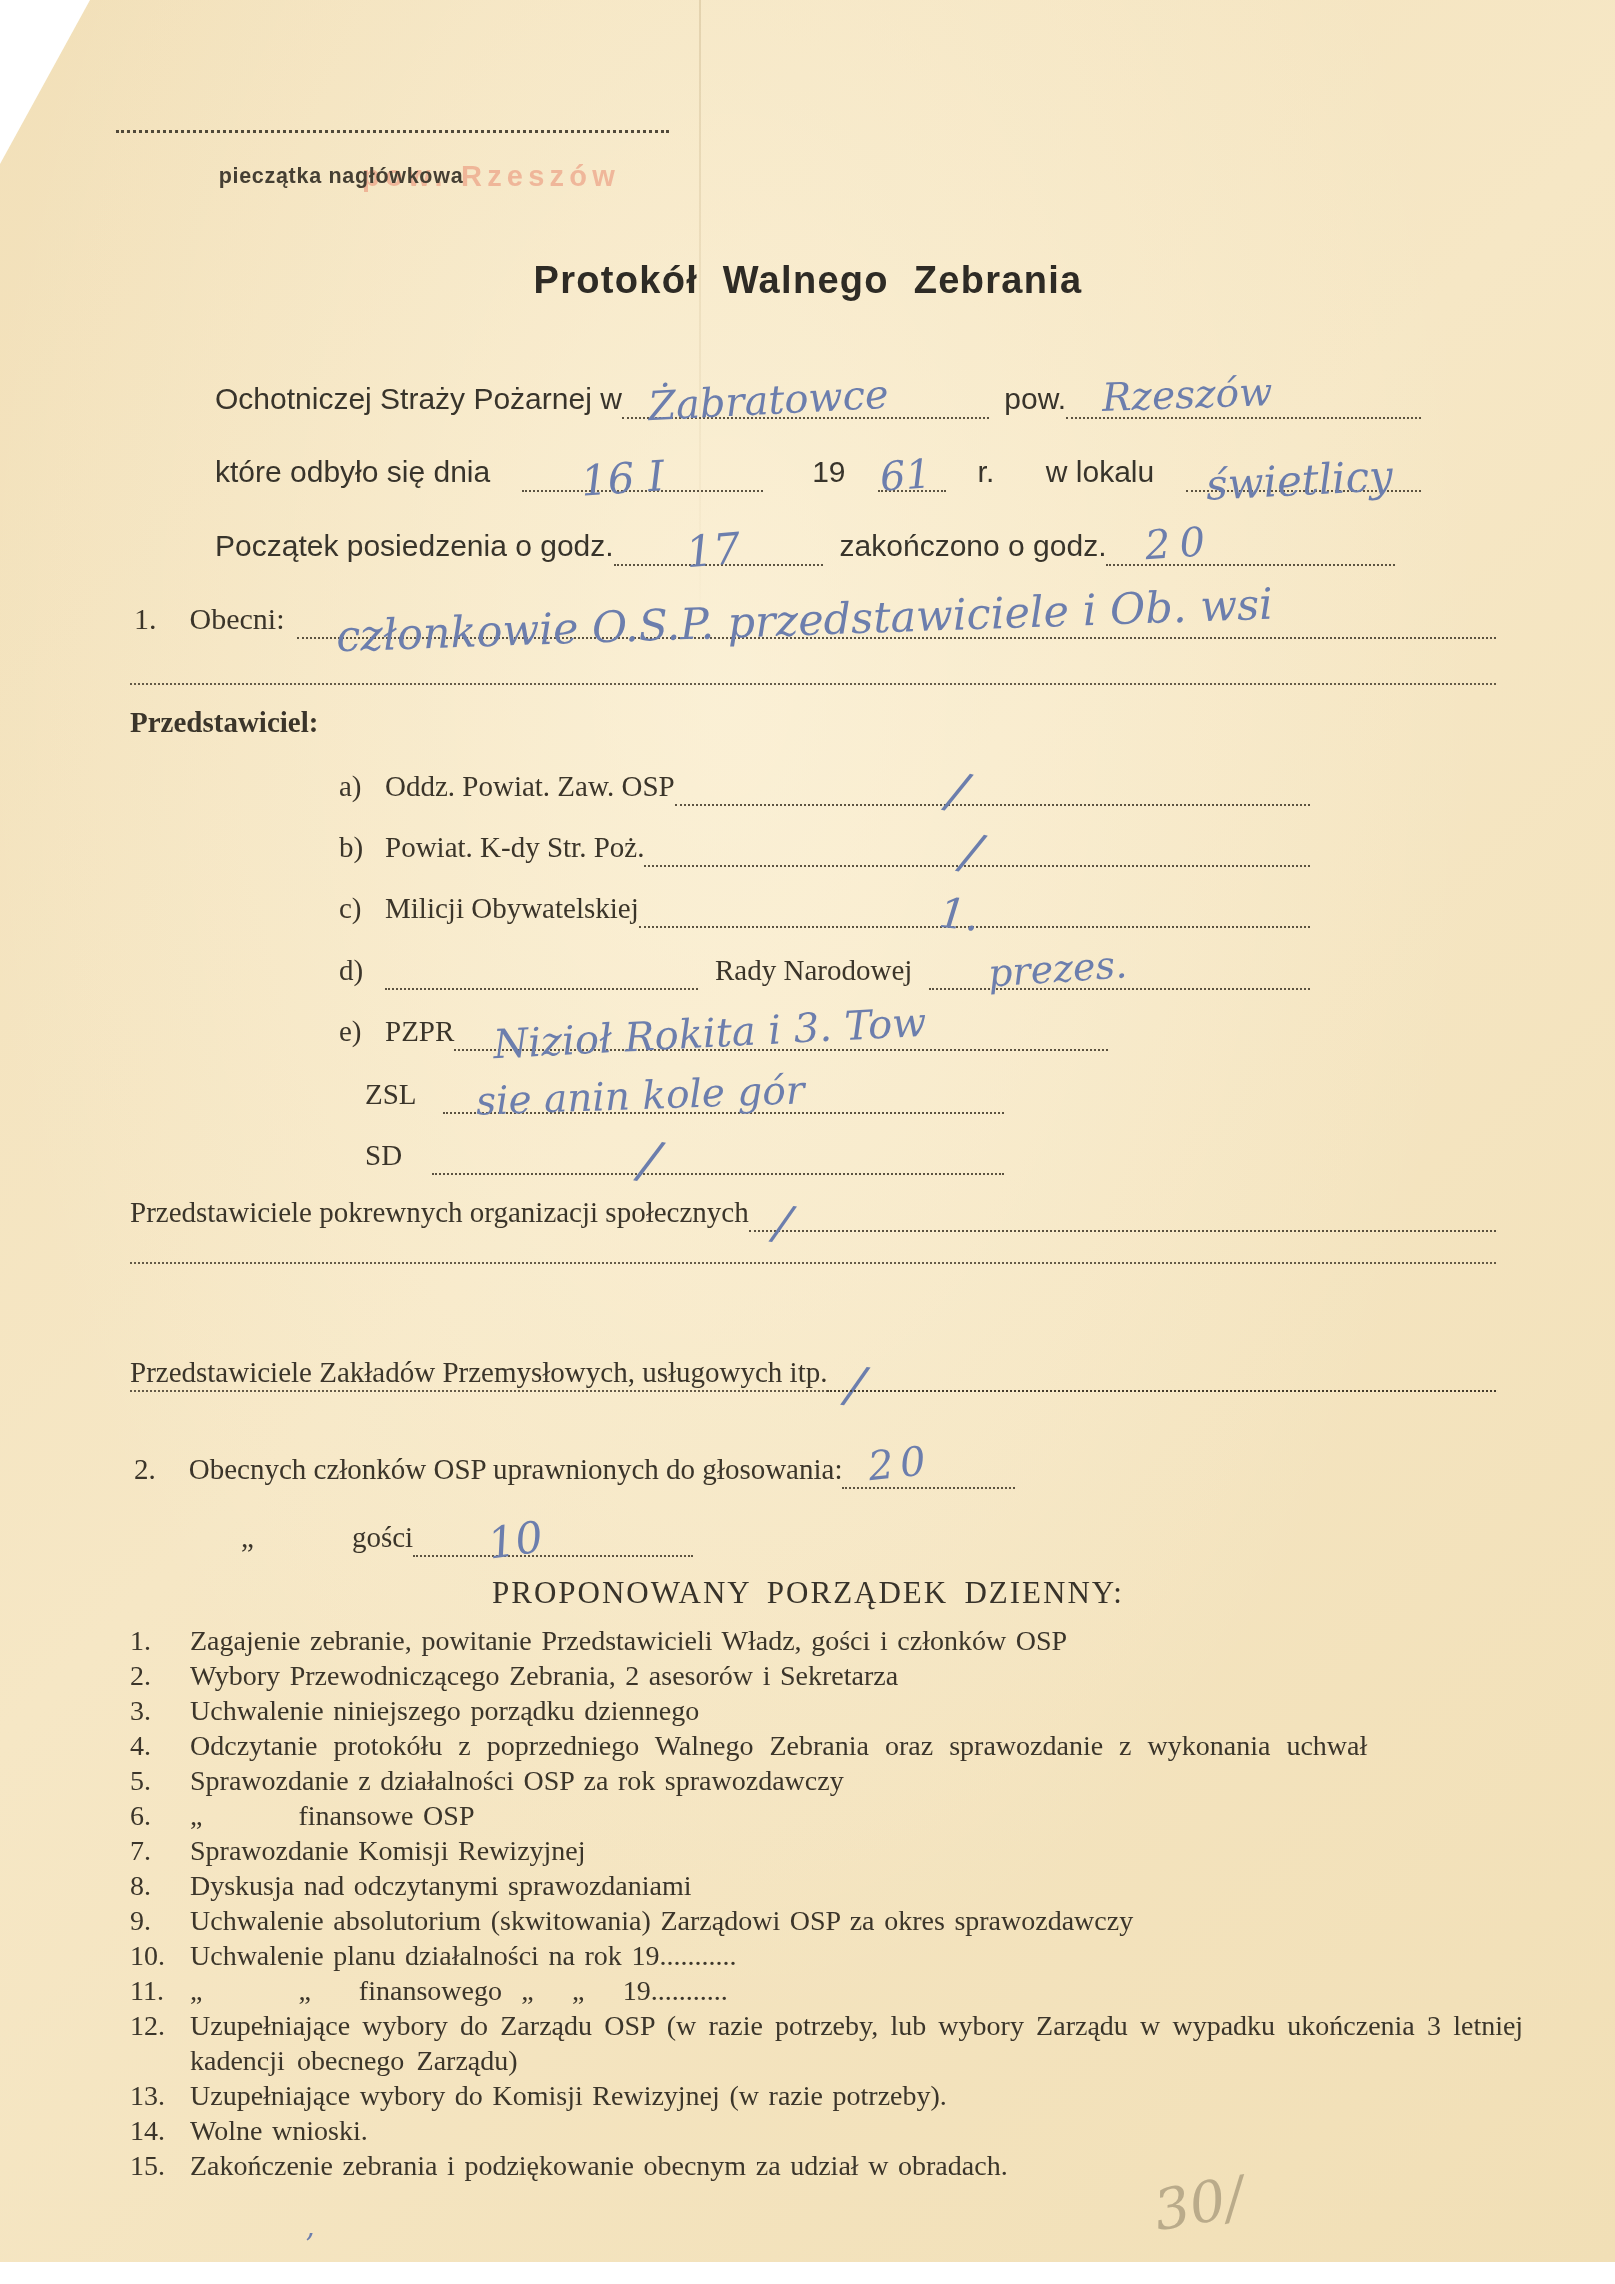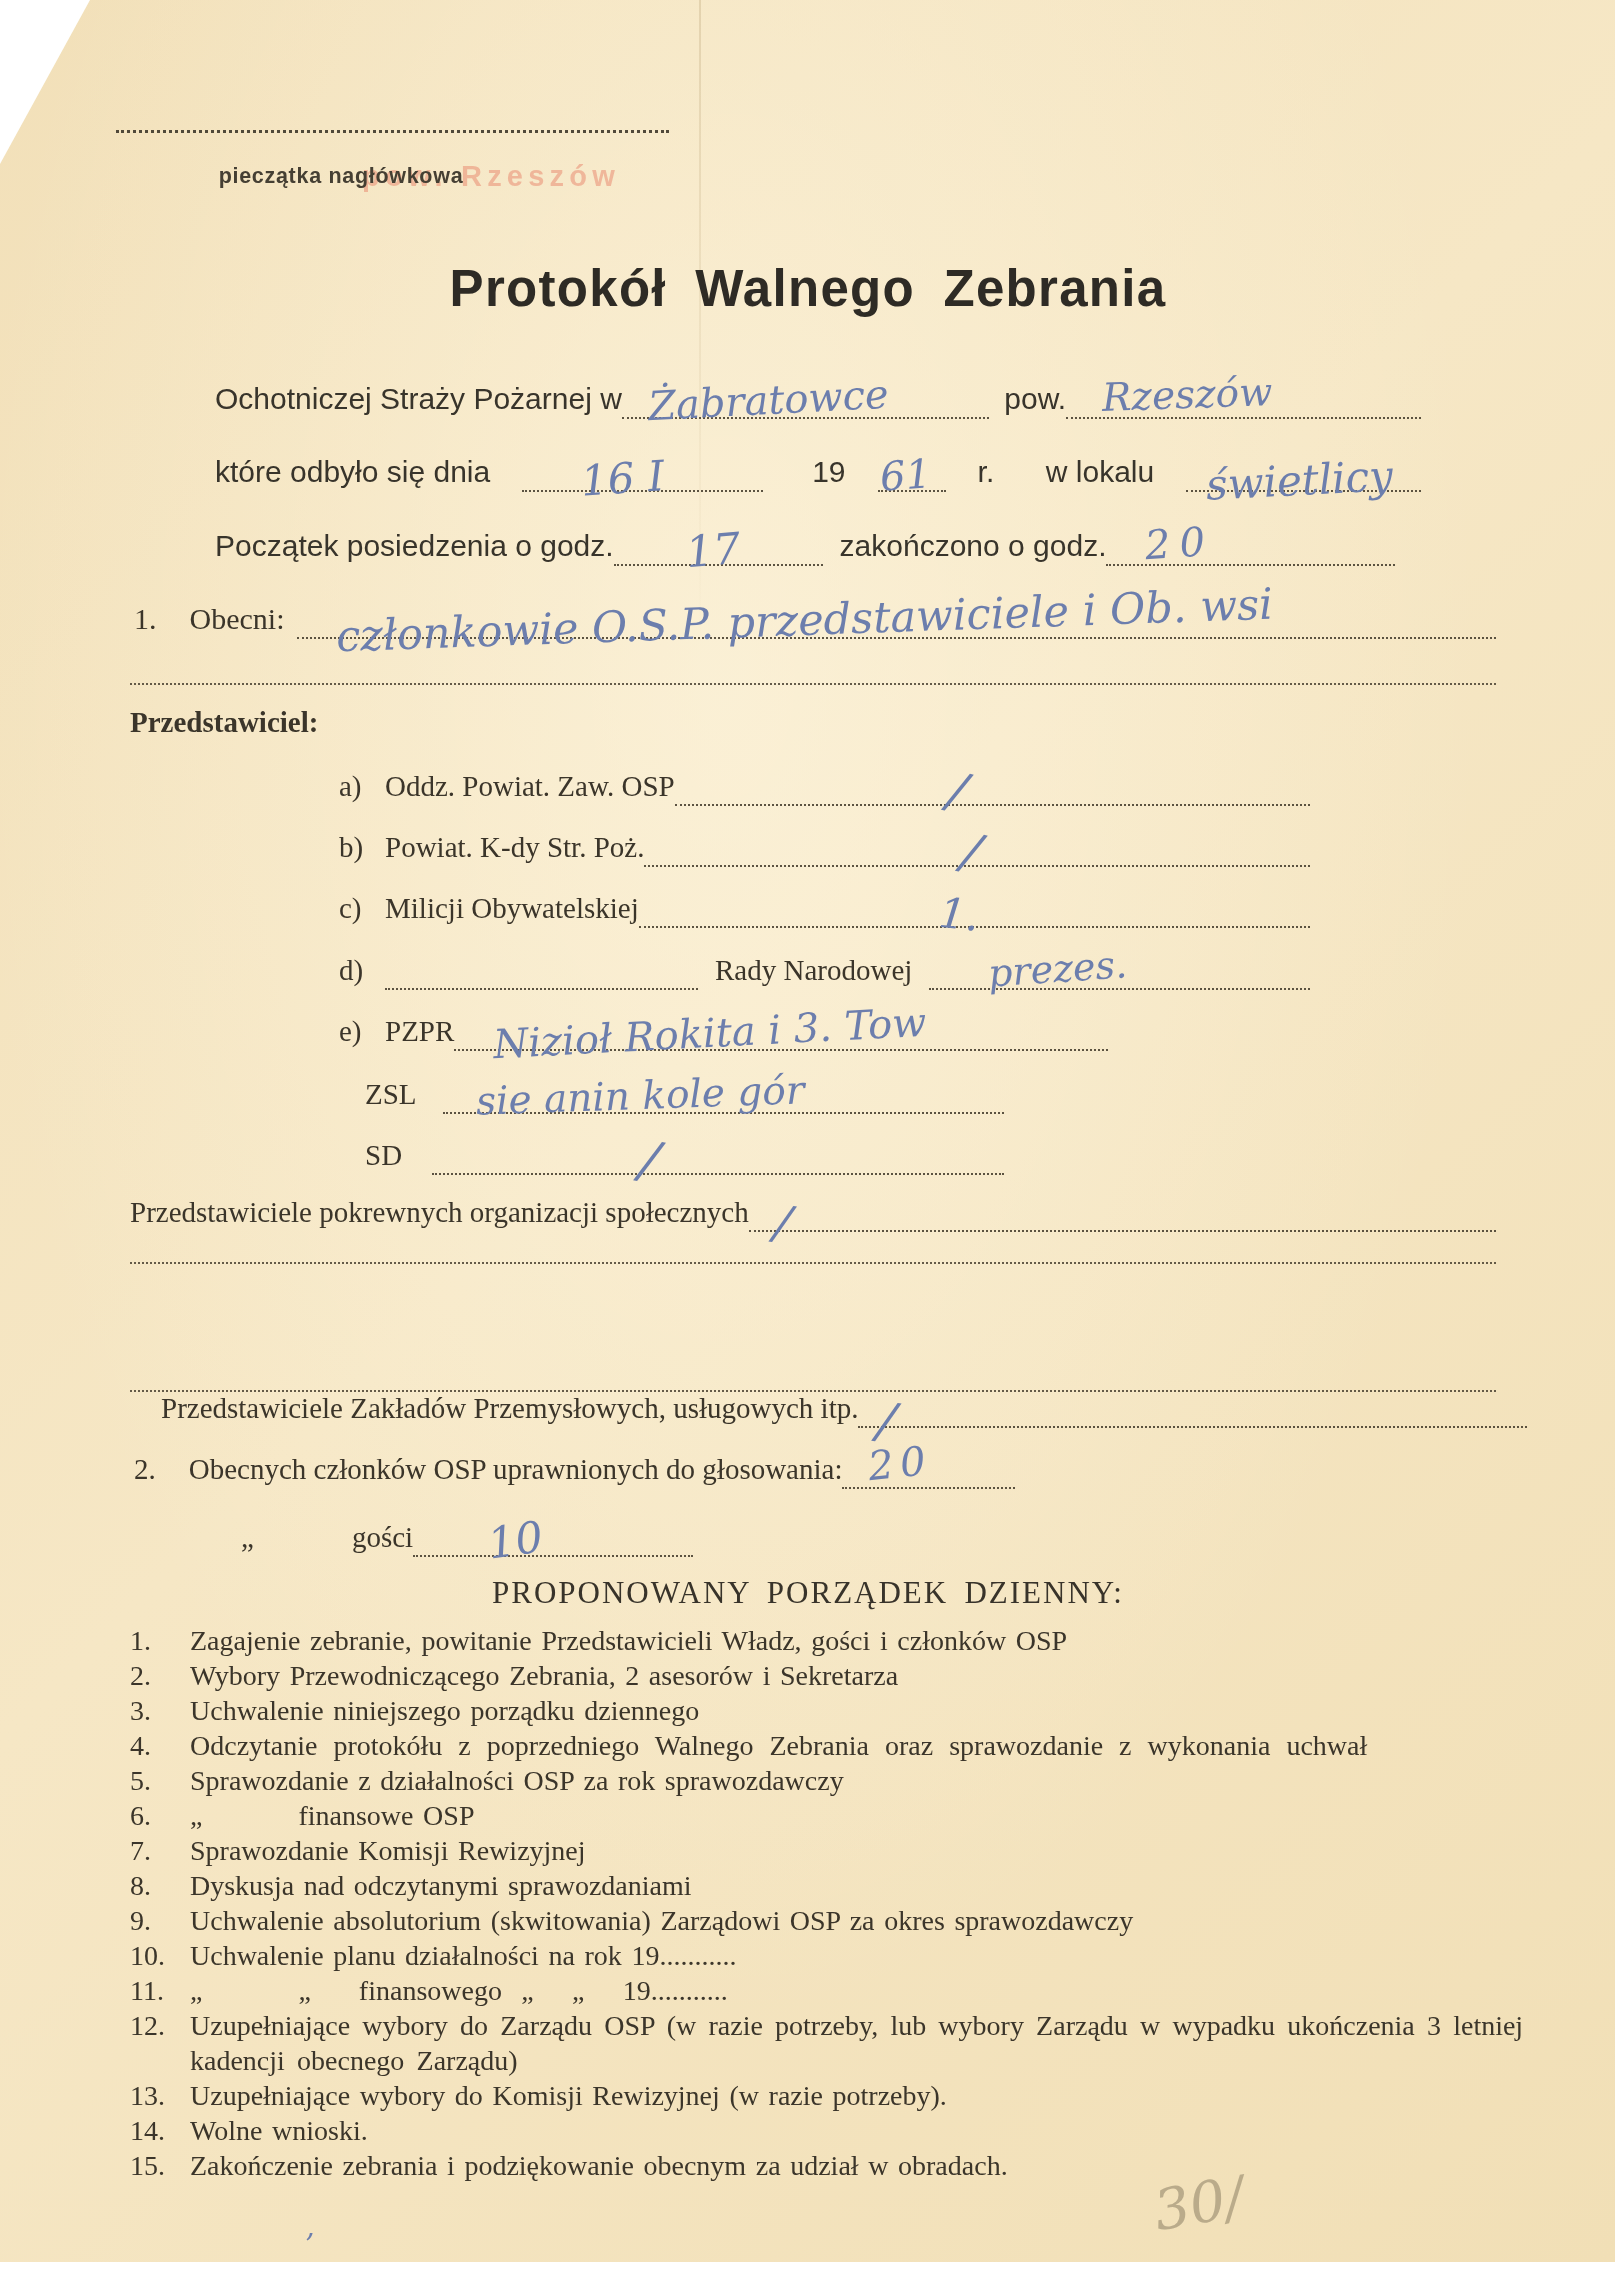--- a/index.html
+++ b/index.html
@@ -49,7 +49,7 @@
   
   .title {
     position:absolute; left:0; top:259px; width:1616px; text-align:center;
-    font-size:51px; font-weight:bold; letter-spacing:1.3px; word-spacing:13px;
+    font-size:38px; font-weight:bold; letter-spacing:1.3px; word-spacing:13px;
     color:#2e2b25;
   }
   

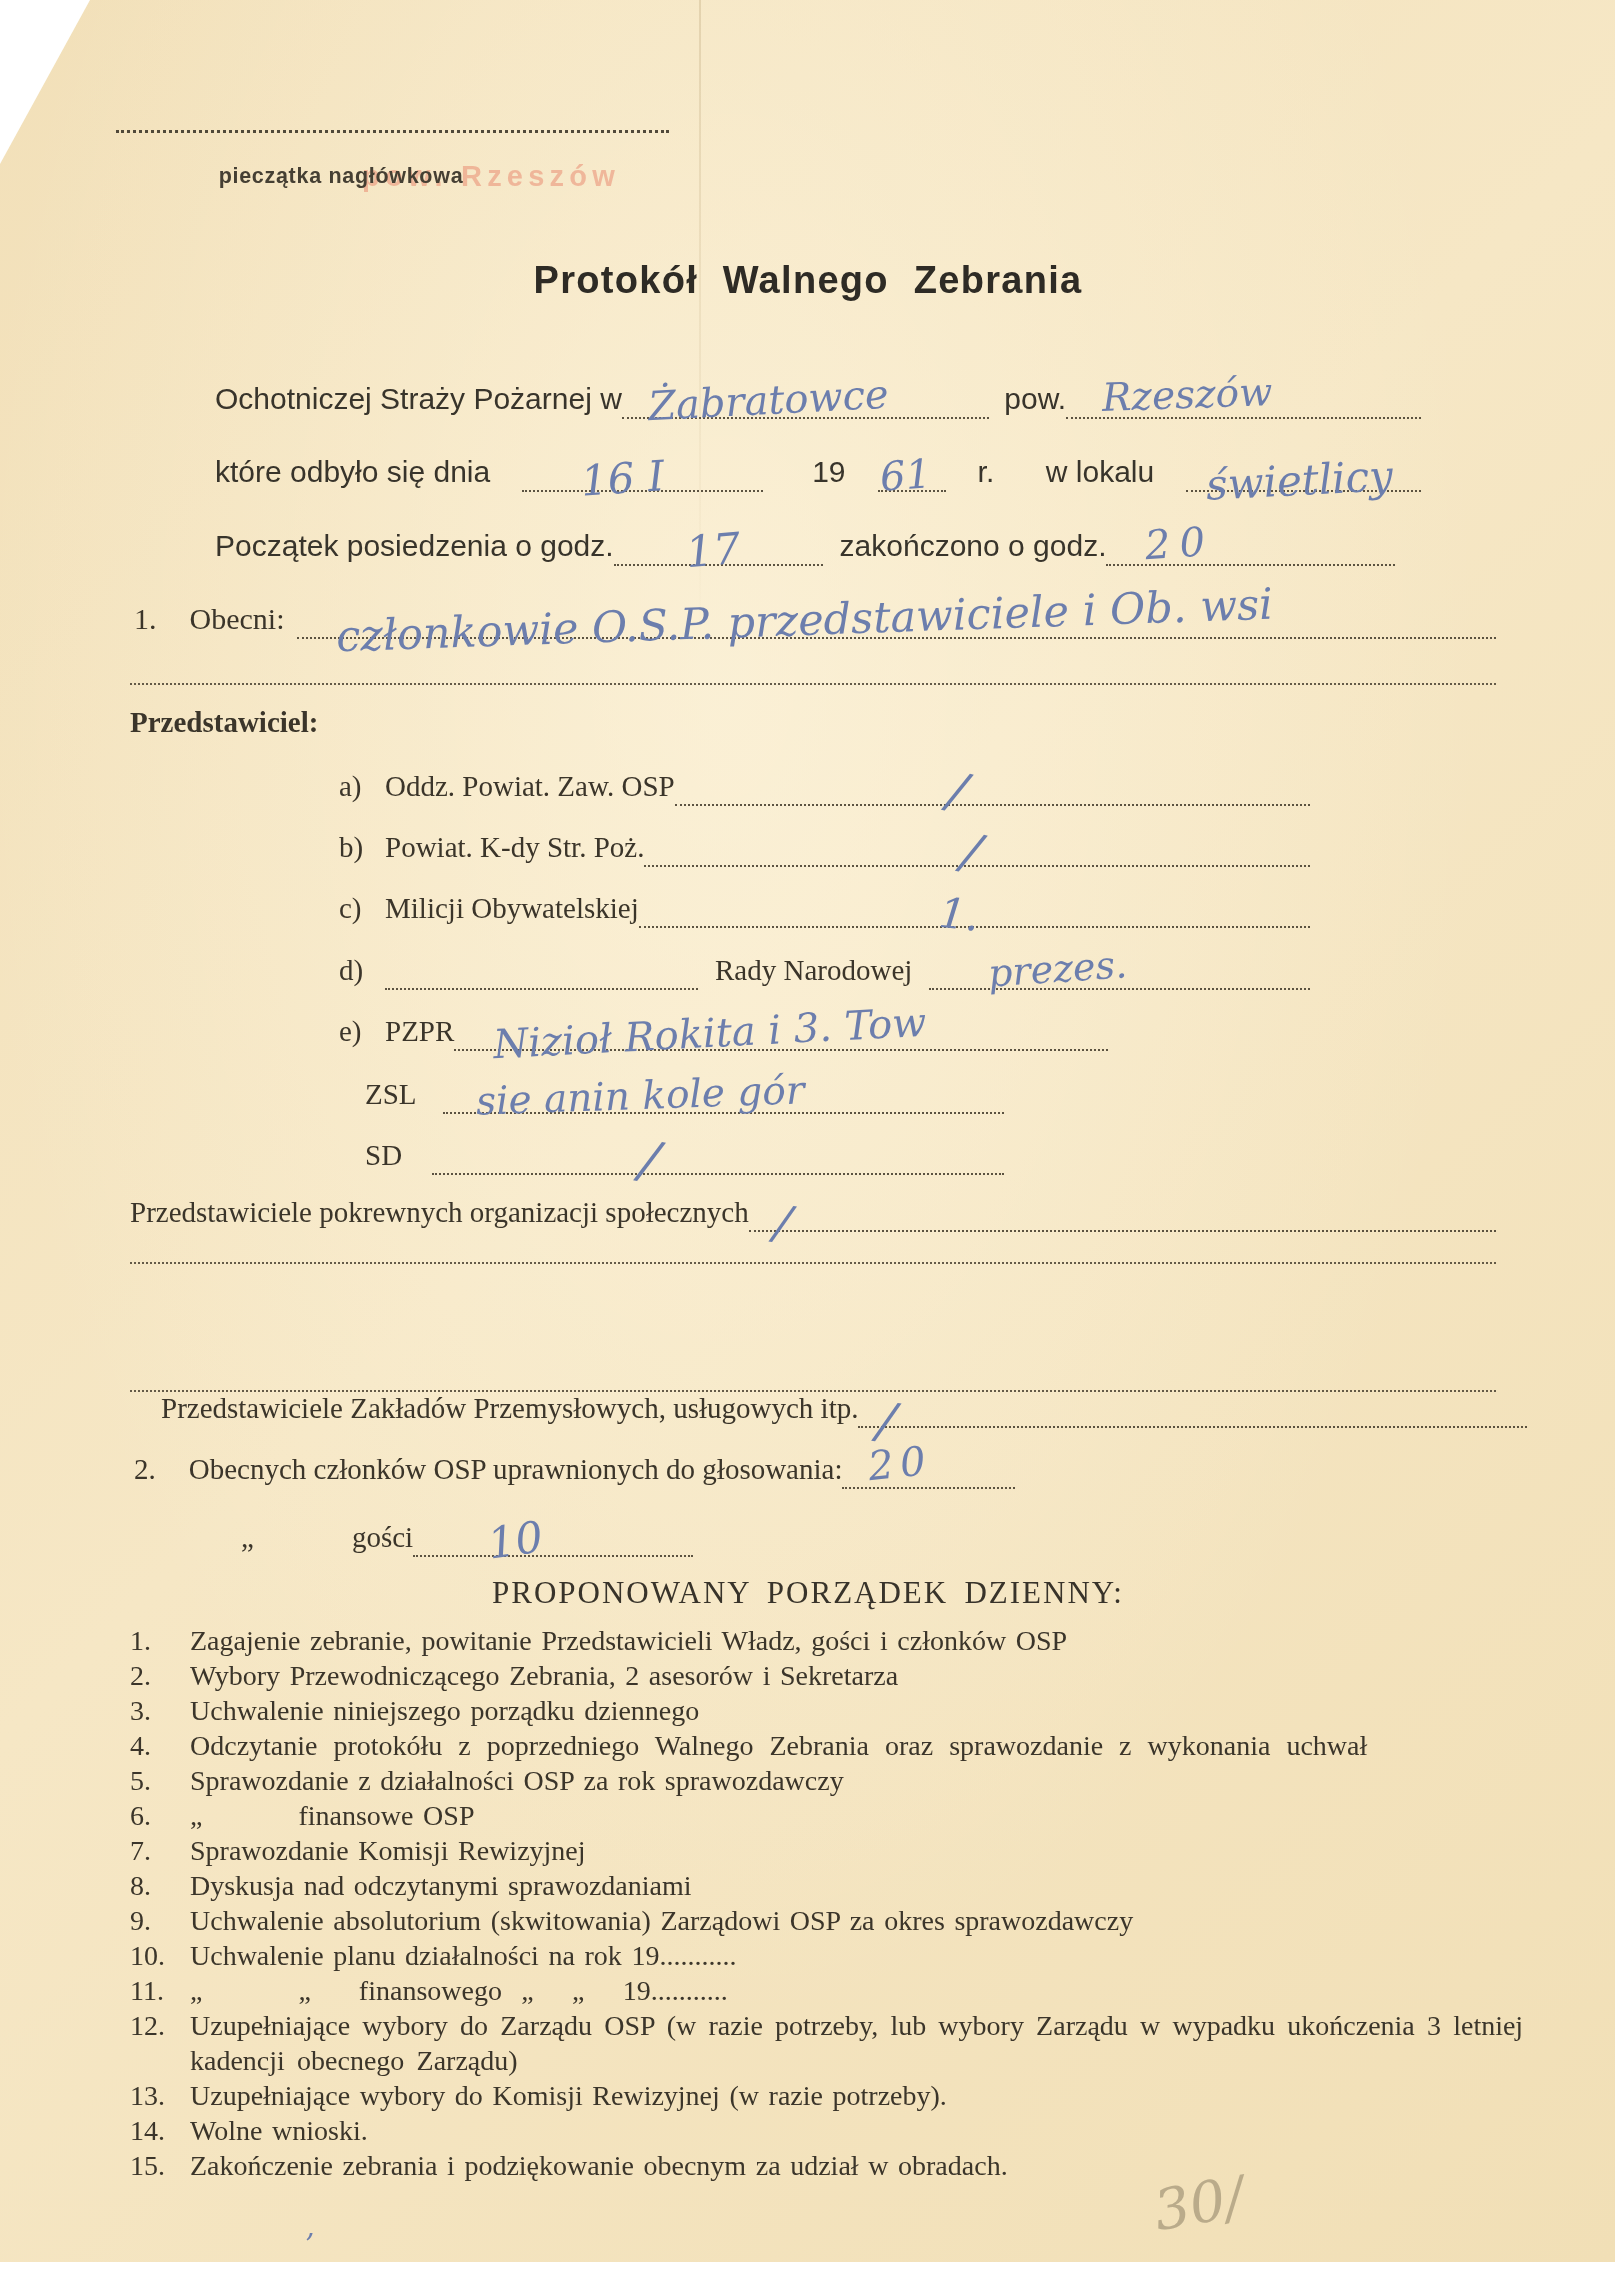--- a/index.html
+++ b/index.html
@@ -228,7 +228,7 @@
 
   <div class="rule" style="left:130px; top:1262px; width:1366px;"></div>
 
-  <div class="line serif" style="left:130px; top:1390px; width:1366px;margin-left:31px;">
+  <div class="line serif" style="left:130px; top:1354px; width:1366px;">
     <span class="lbl">Przedstawiciele Zakładów Przemysłowych, usługowych itp.</span>
     <span class="field grow">
       <span class="hw" style="left:19.6px; bottom:-19.6px; font-size:50px; transform:rotate(8deg);">/</span>

